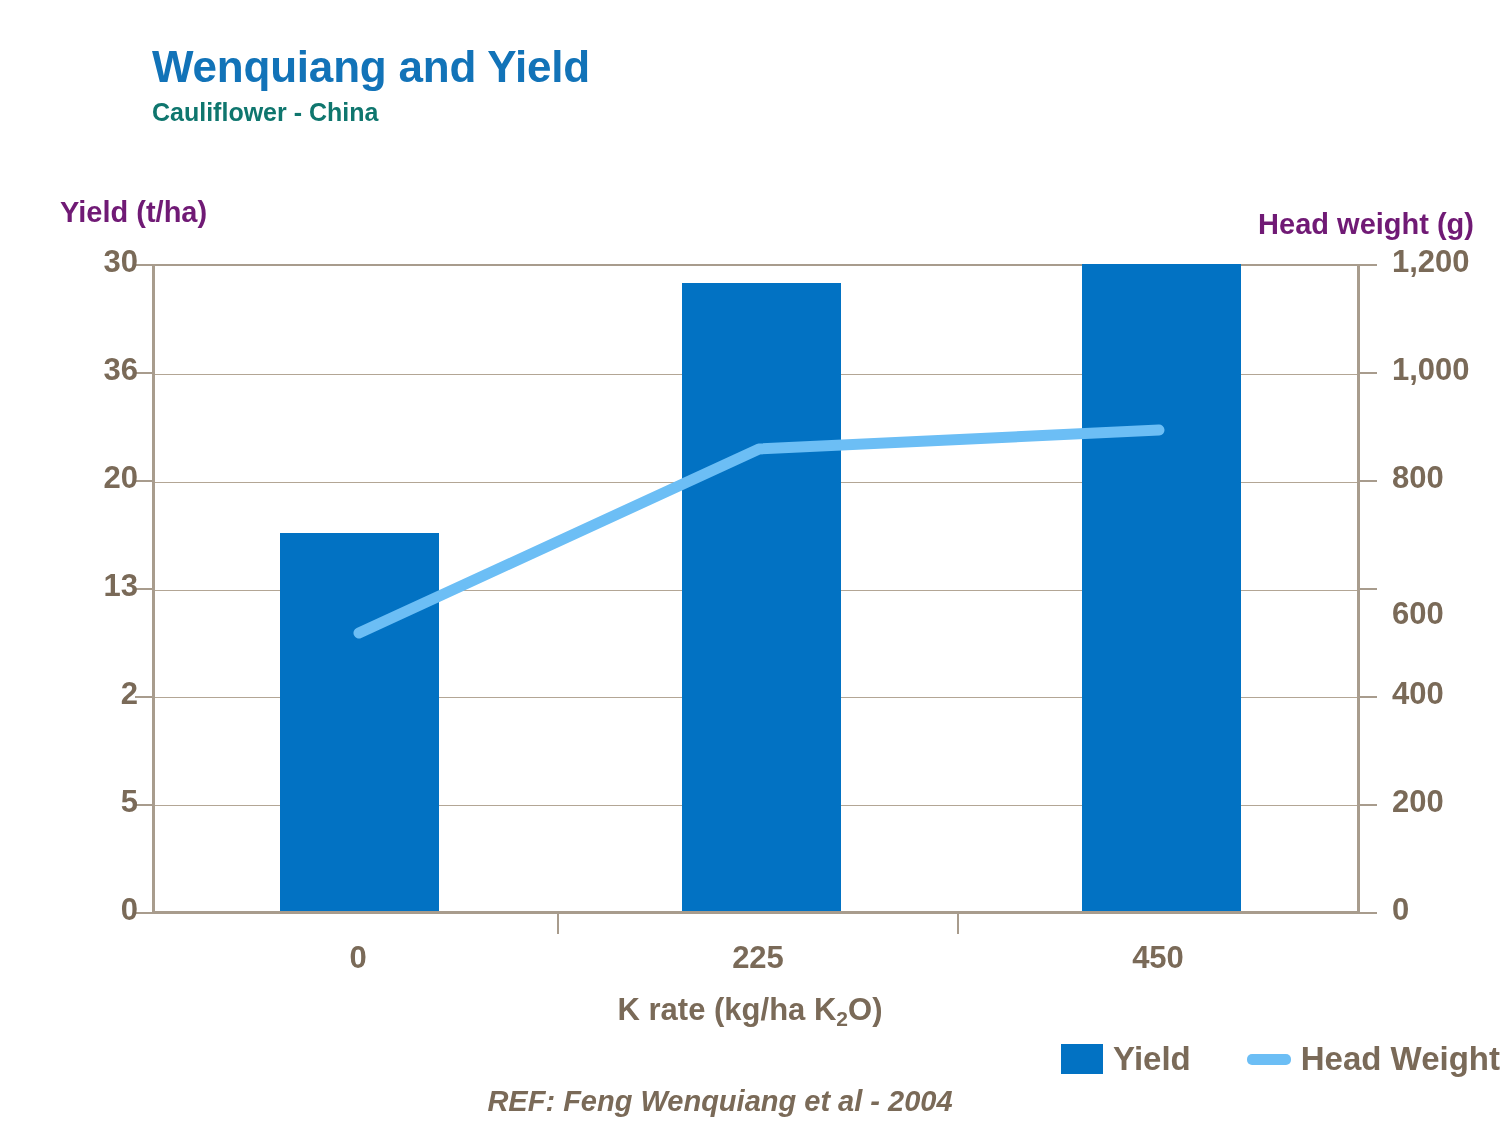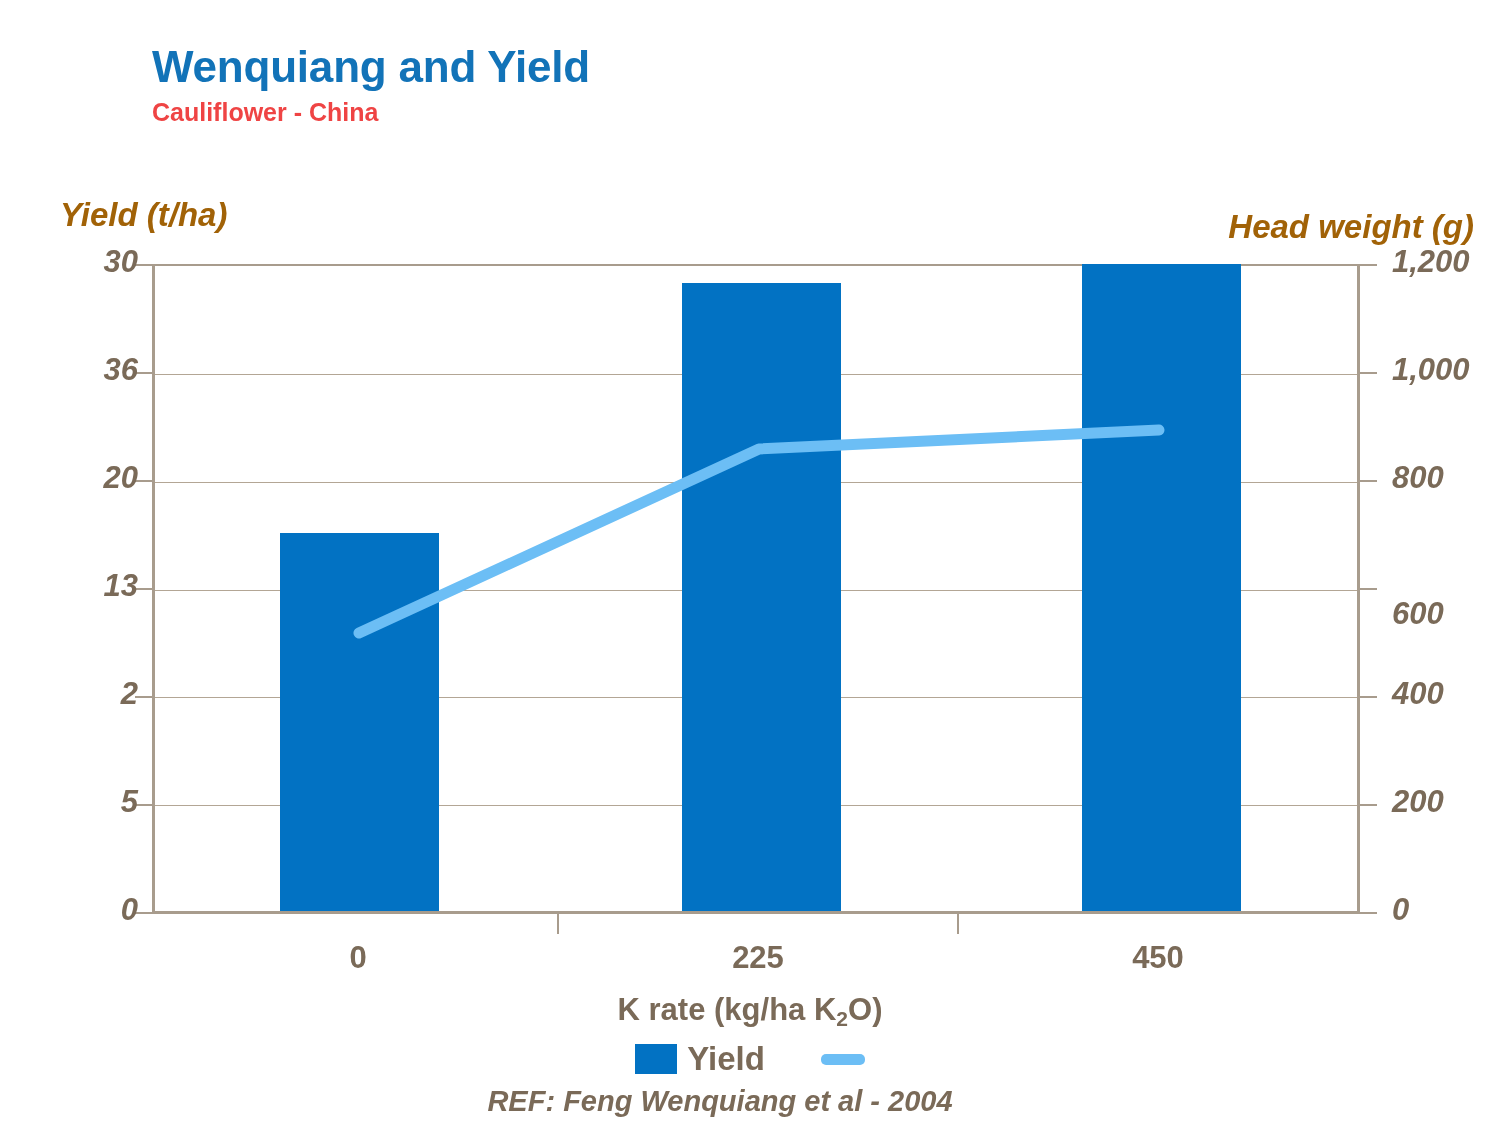--- a/index.html
+++ b/index.html
@@ -32,7 +32,7 @@
   #chart-subtitle {
     font-size: 25px;
     font-weight: bold;
-    color: #ef4444;
+    color: #0f766e;
     margin-top: 8px;
     white-space: nowrap;
   }

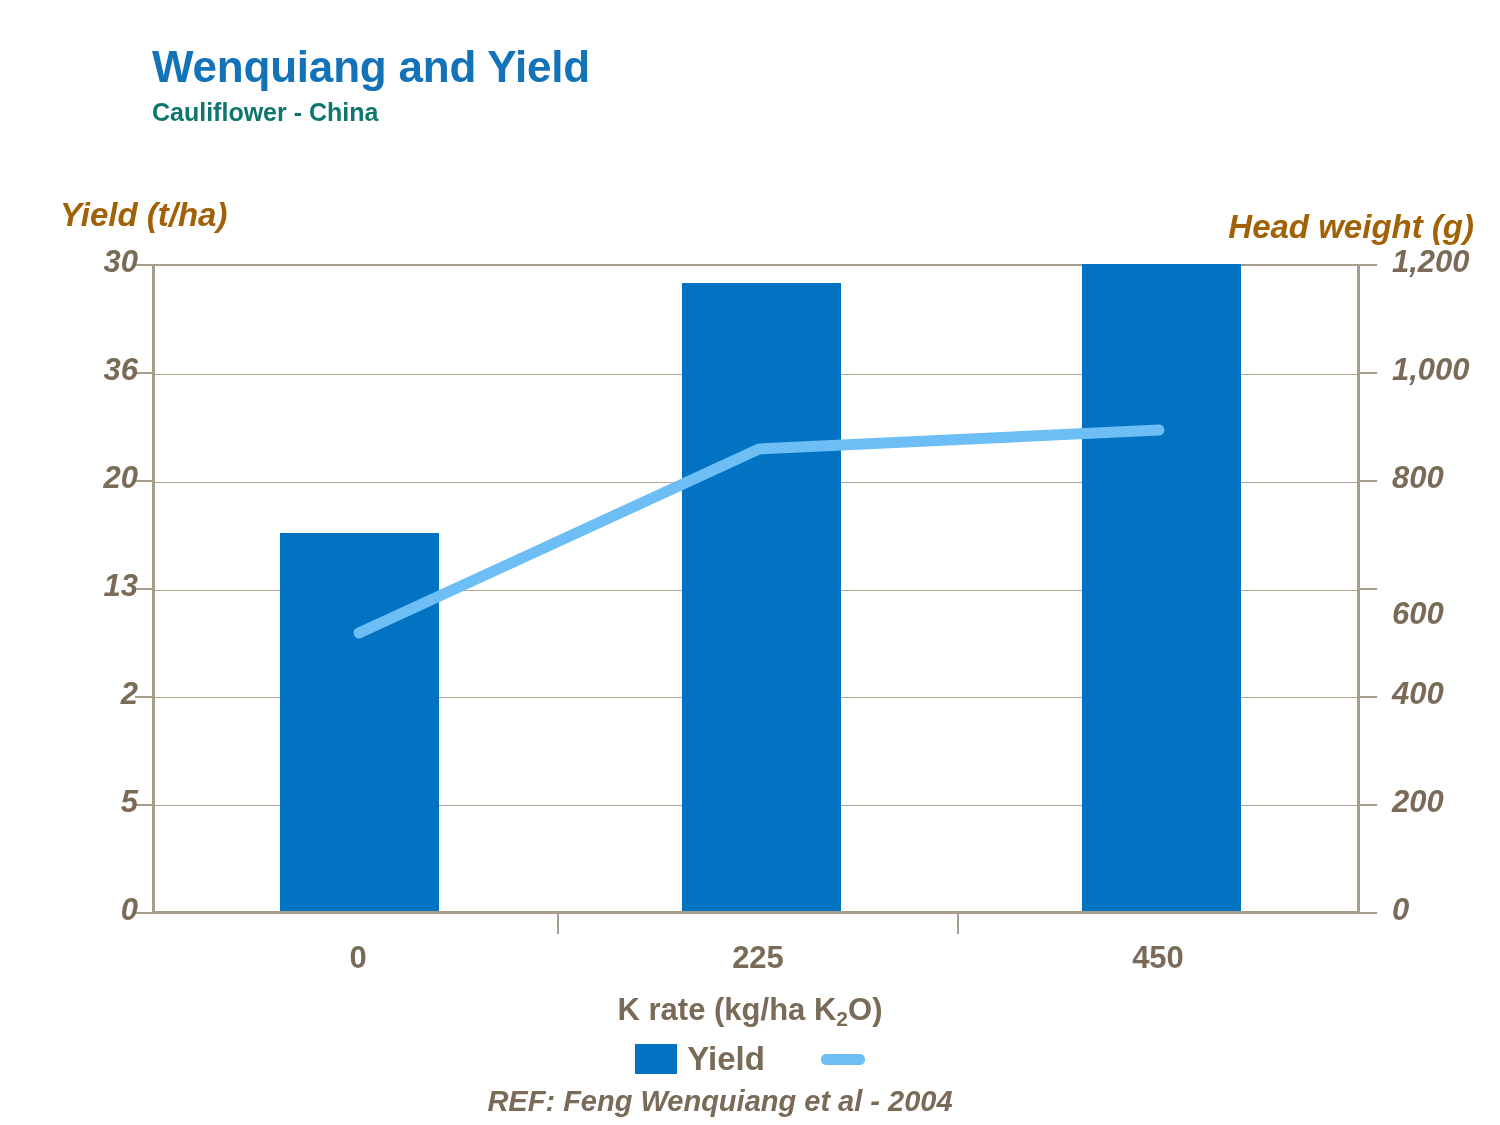--- a/index.html
+++ b/index.html
@@ -40,11 +40,10 @@
   
   .axis-title {
     position: absolute;
-    font-size: 33px;
-    font-weight: bold;
-    color: #a16207;
-    white-space: nowrap;
-    font-style: italic;
+    font-size: 29px;
+    font-weight: bold;
+    color: #701a75;
+    white-space: nowrap;
   }
   #y-left-title { left: 60px; top: 196px; }
   #y-right-title { right: 26px; top: 208px; }

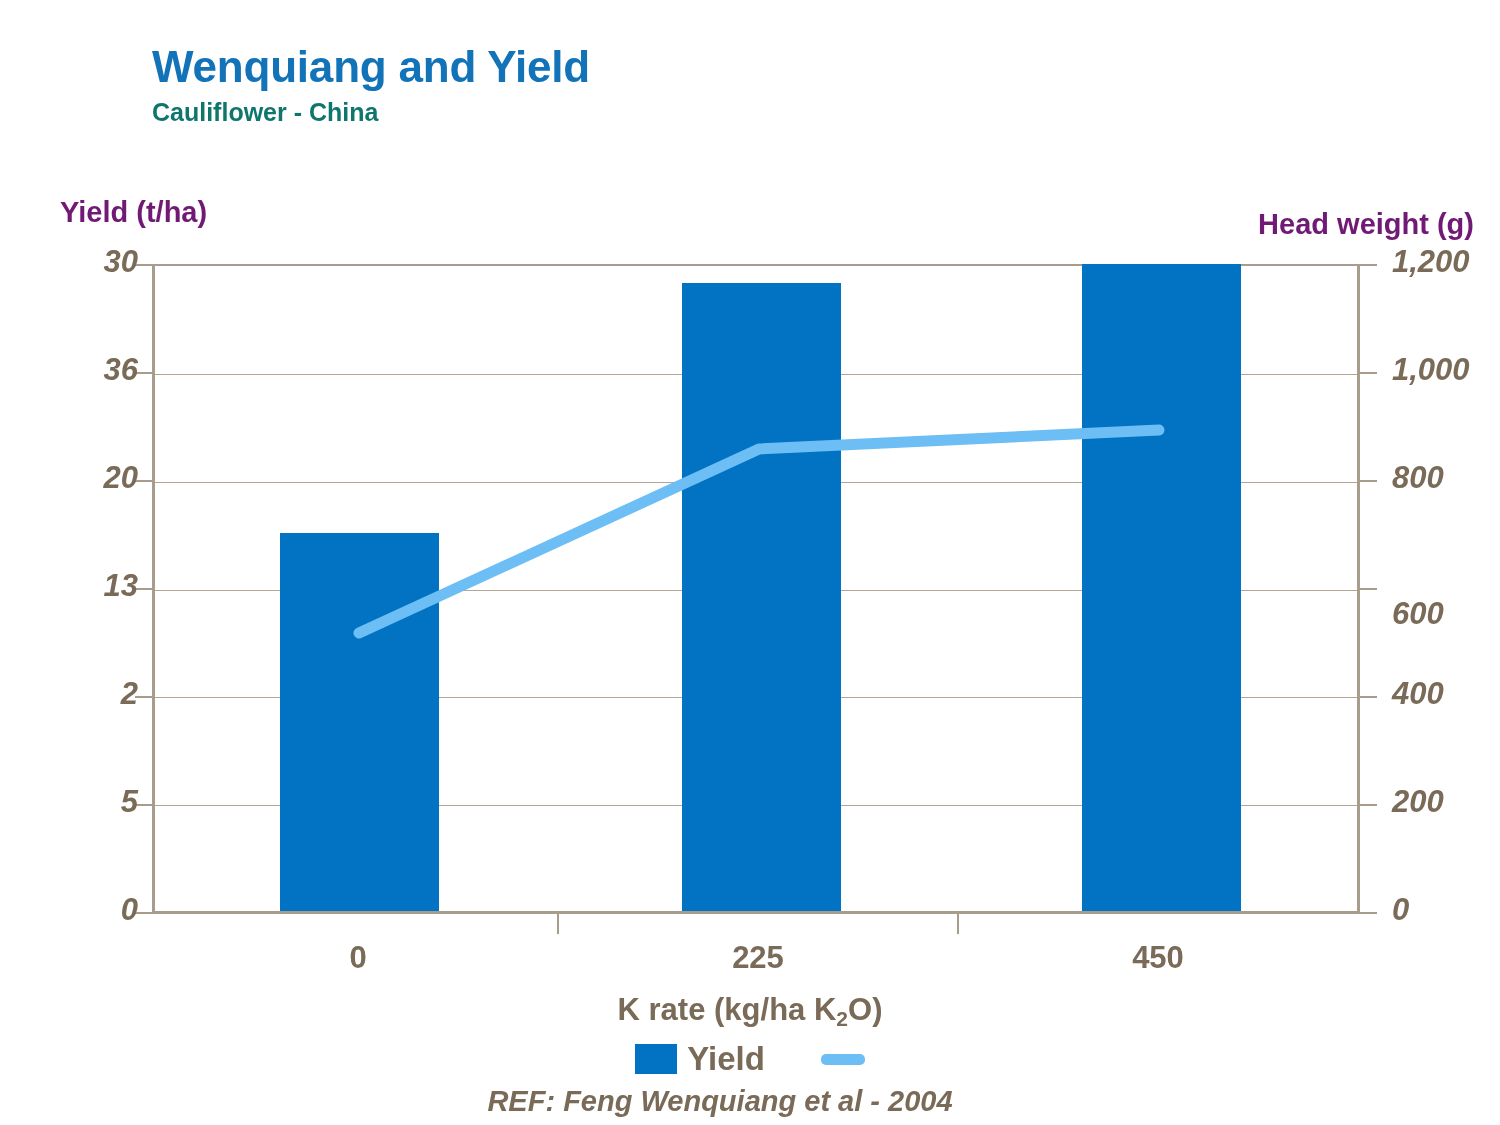--- a/index.html
+++ b/index.html
@@ -99,7 +99,6 @@
     font-weight: bold;
     color: #7A6A58;
     white-space: nowrap;
-    font-style: italic;
   }
   .tick-left  { right: 1362px; text-align: right; }
   .tick-right { left: 1392px;  text-align: left;  }

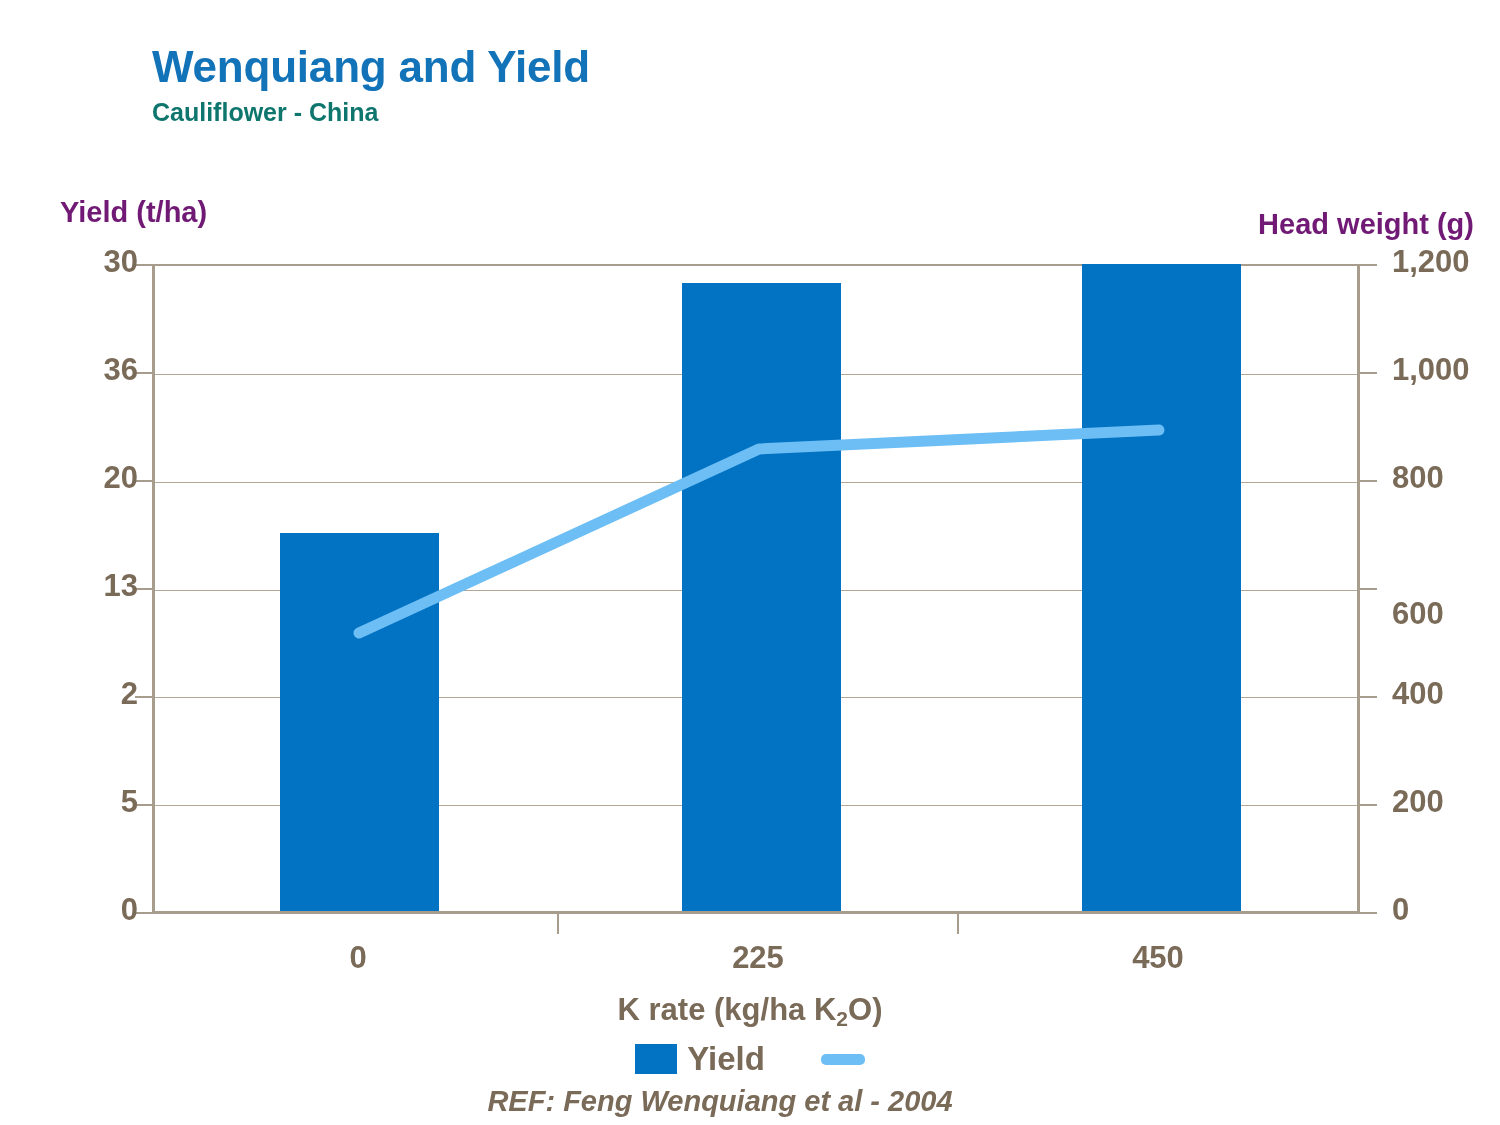--- a/index.html
+++ b/index.html
@@ -157,7 +157,7 @@
     left: 0;
     width: 1500px;
     display: flex;
-    justify-content: center;
+    justify-content: flex-end;
     gap: 56px;
     align-items: center;
   }

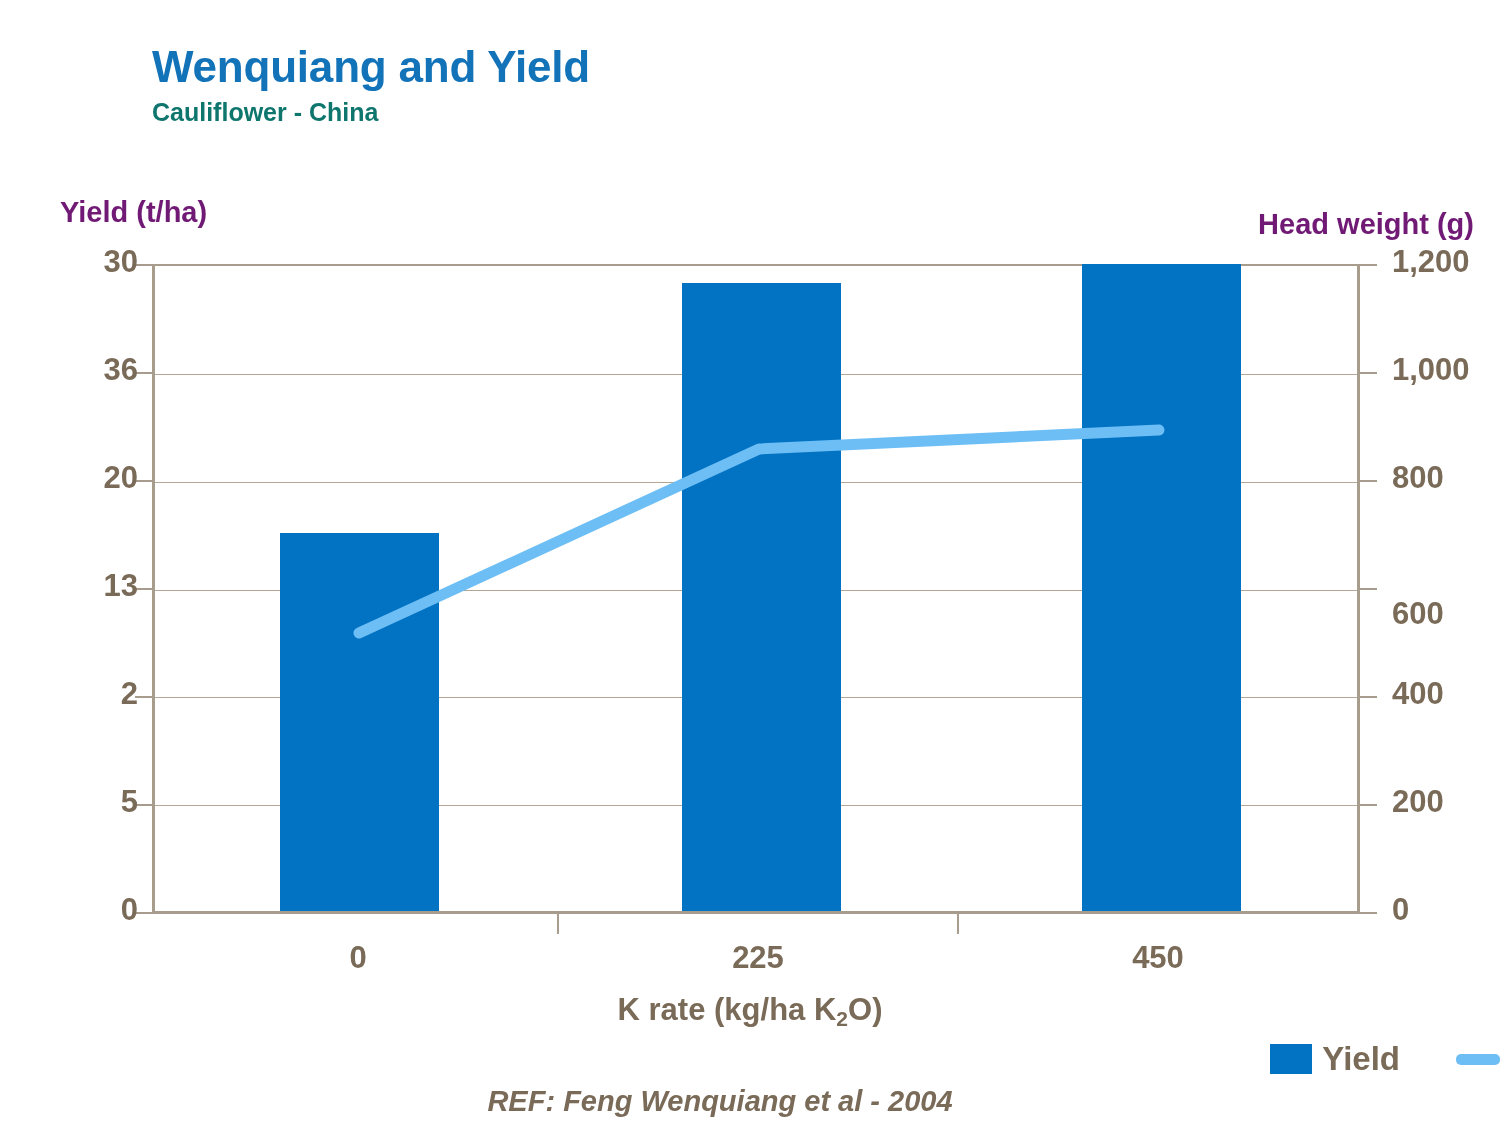--- a/index.html
+++ b/index.html
@@ -281,6 +281,7 @@
   </div>
   <div class="legend-item">
     <span class="legend-swatch-line"></span>
+    <span class="legend-text">Head Weight</span>
   </div>
 </div>
 

